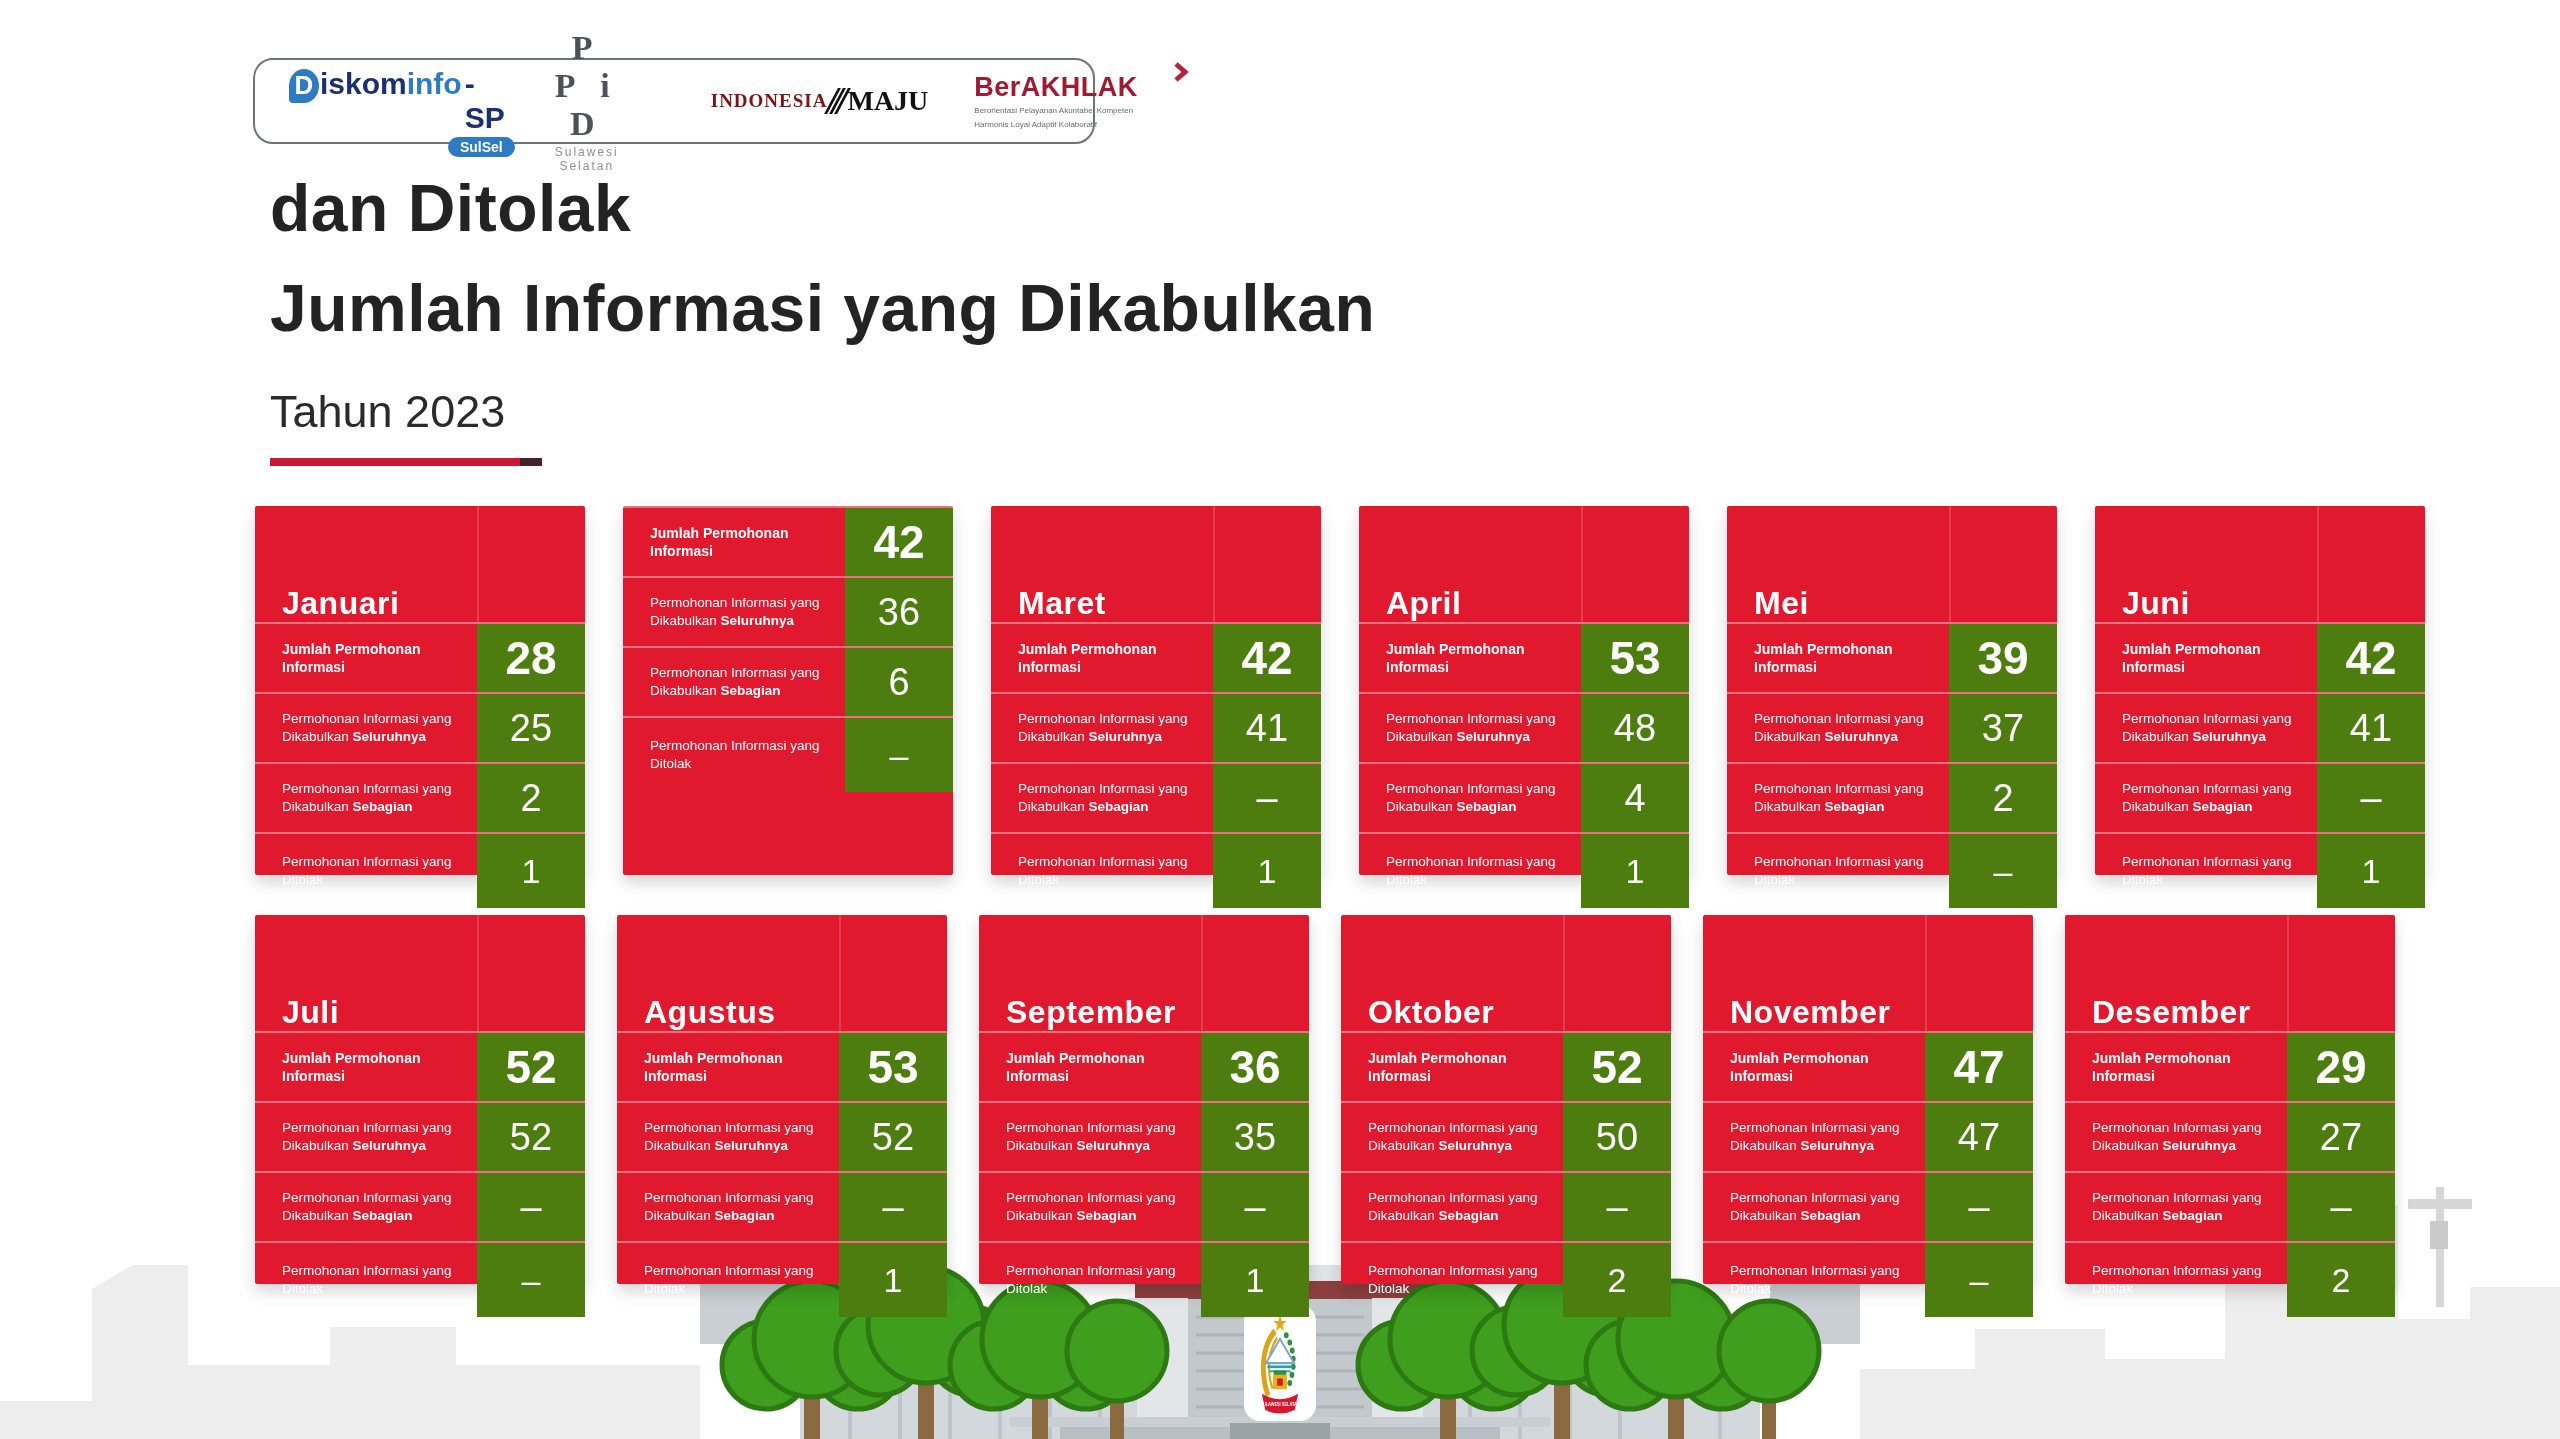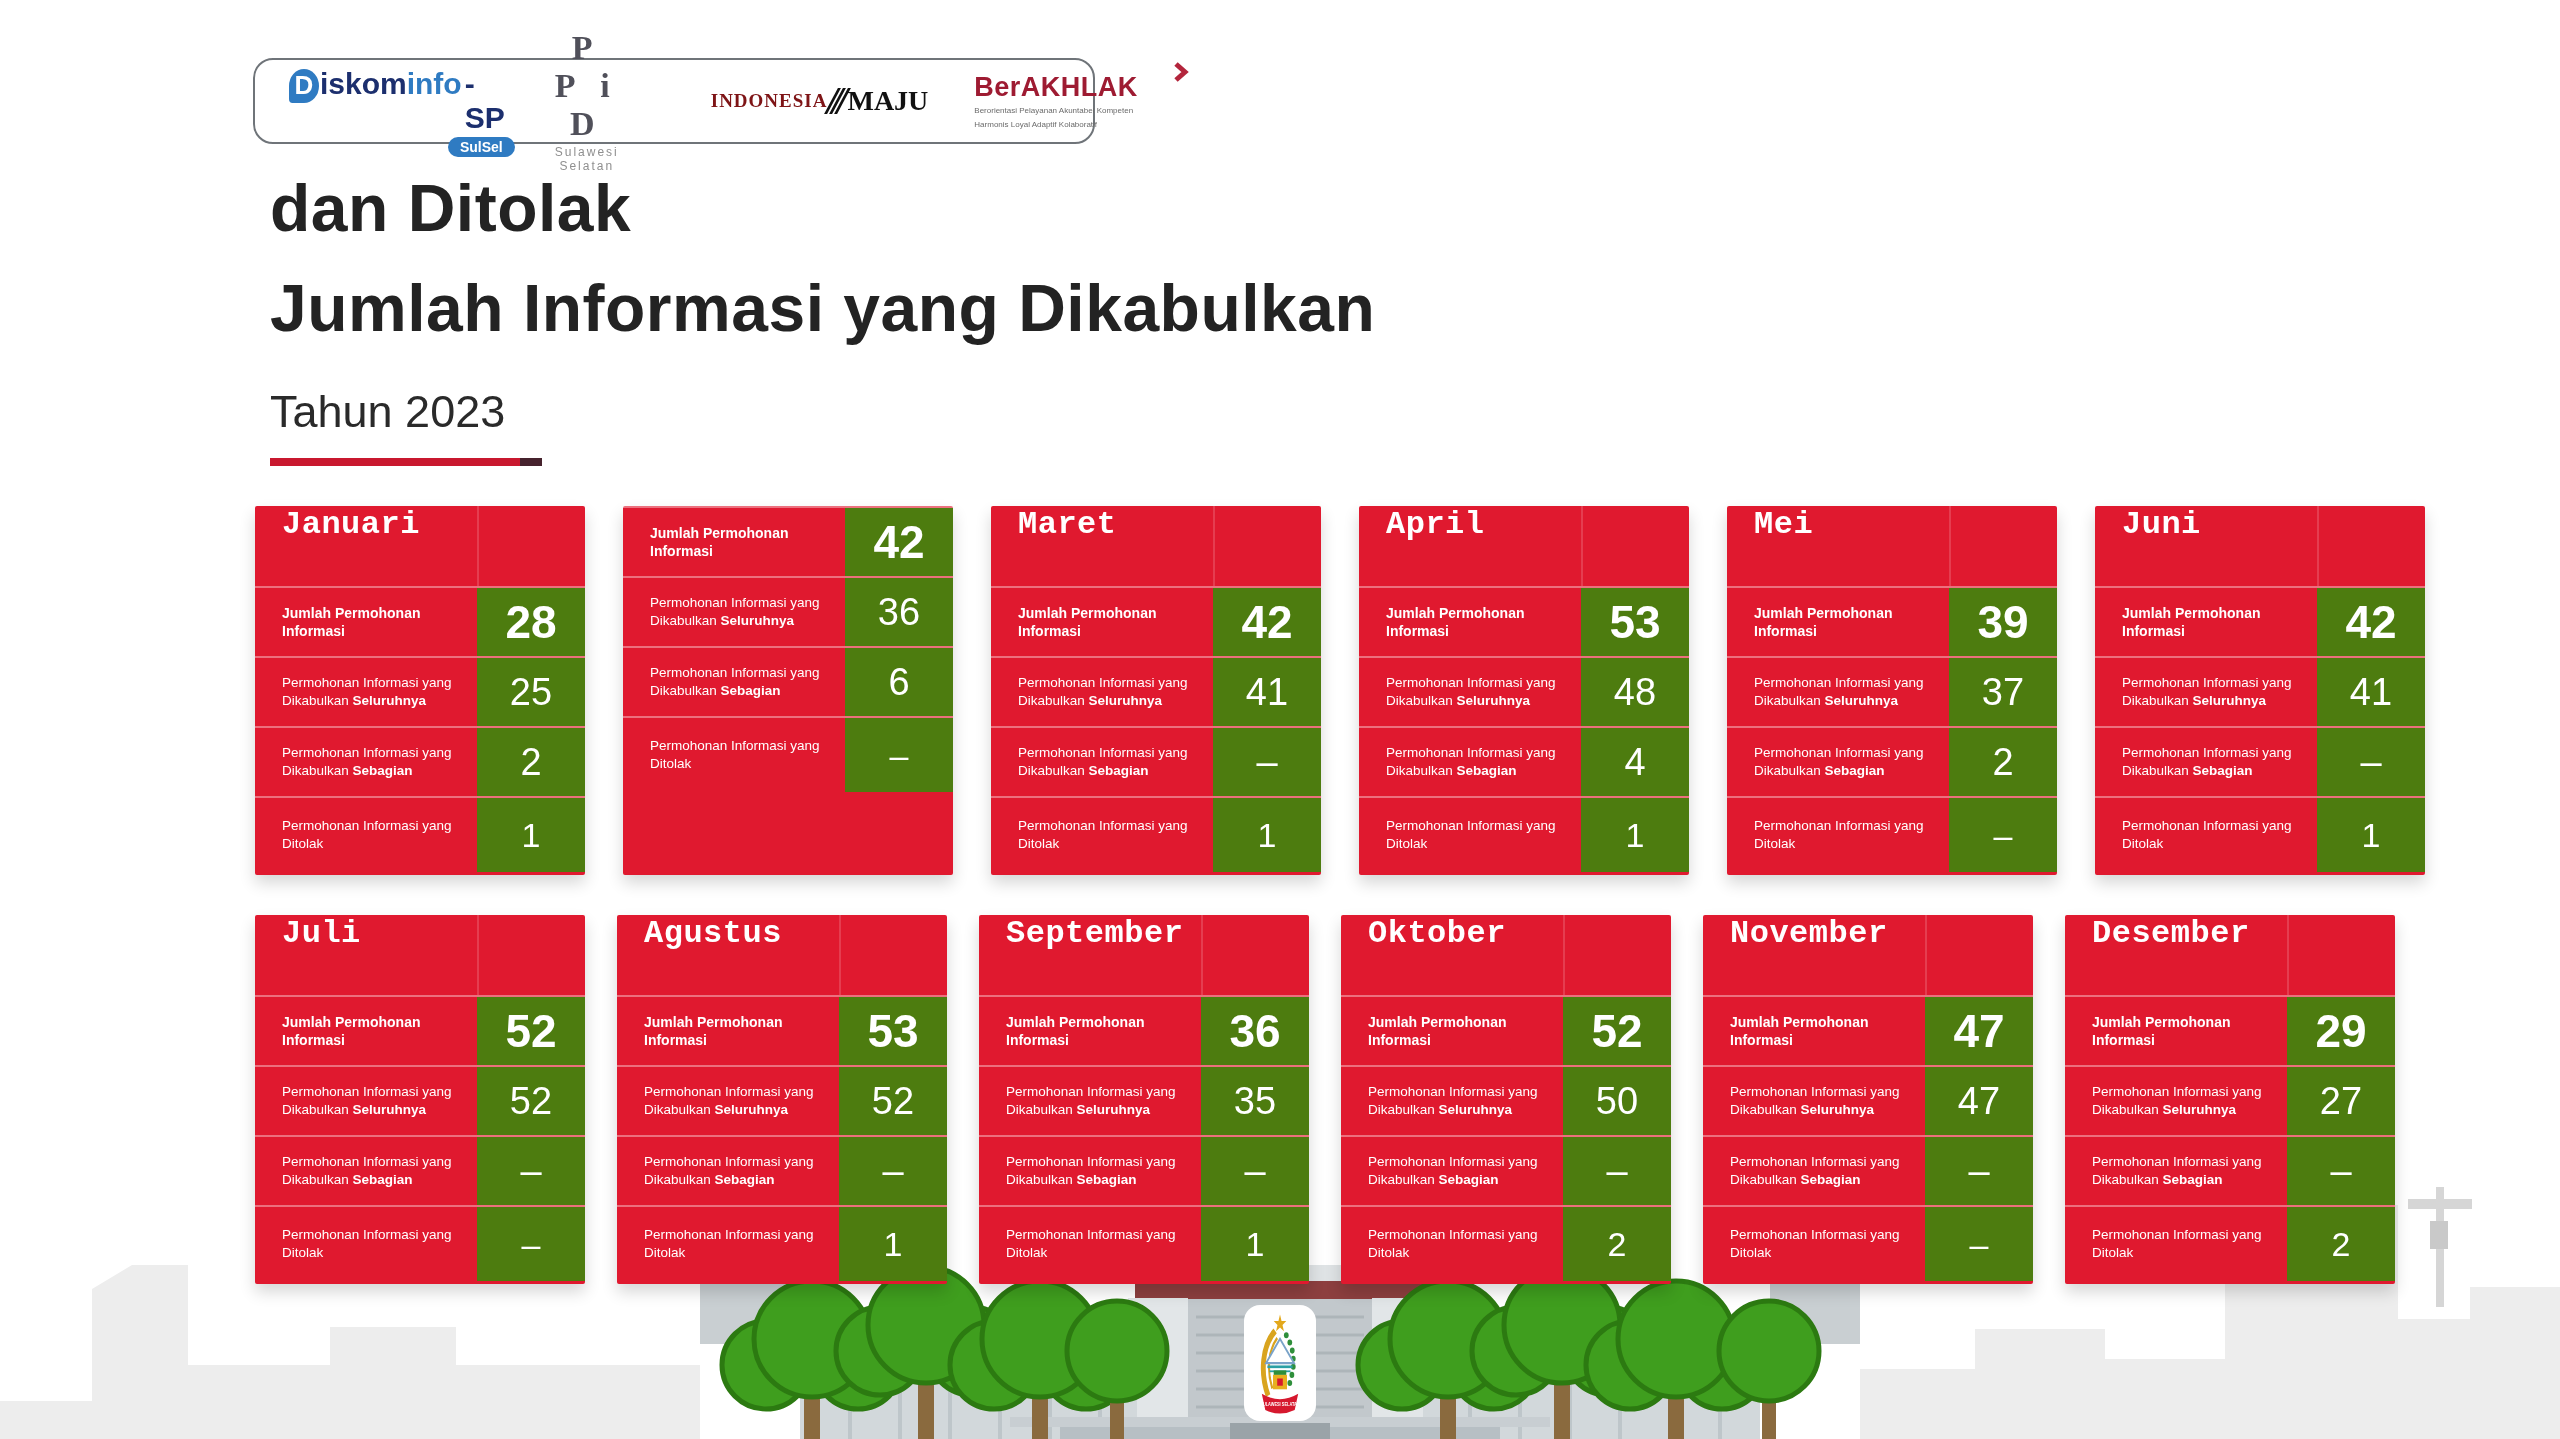--- a/index.html
+++ b/index.html
@@ -43,7 +43,7 @@
   #cards-row-1{top:506px;} #cards-row-2{top:915px;gap:32px;}
   .card{position:relative;width:330px;height:369px;background:#e0192f;
         box-shadow:0 8px 16px rgba(0,0,0,.16);border-radius:2px;}
-  .card-header{height:80px;position:relative;display:flex;align-items:flex-start;font-family:Liberation Mono, monospace;}
+  .card-header{height:116px;position:relative;display:flex;align-items:flex-end;}
   .month-name{padding-left:27px;font-size:32px;font-weight:600;color:#fff;letter-spacing:.5px;}
   .header-col{position:absolute;top:0;right:0;width:108px;height:100%;
               border-left:2px solid rgba(255,255,255,.16);box-sizing:border-box;}

